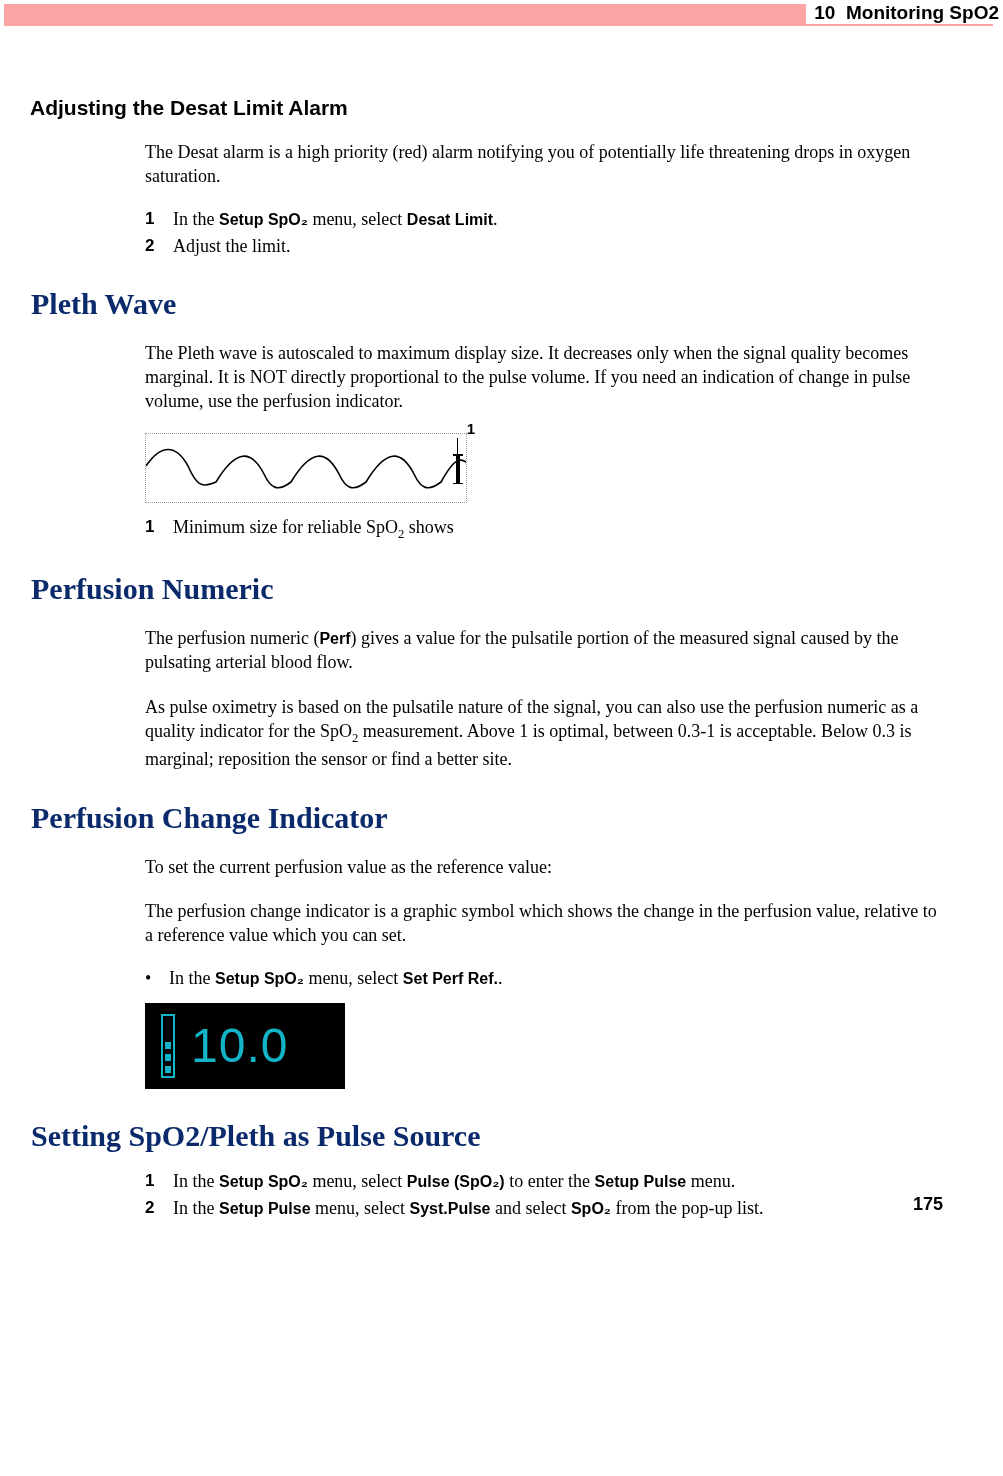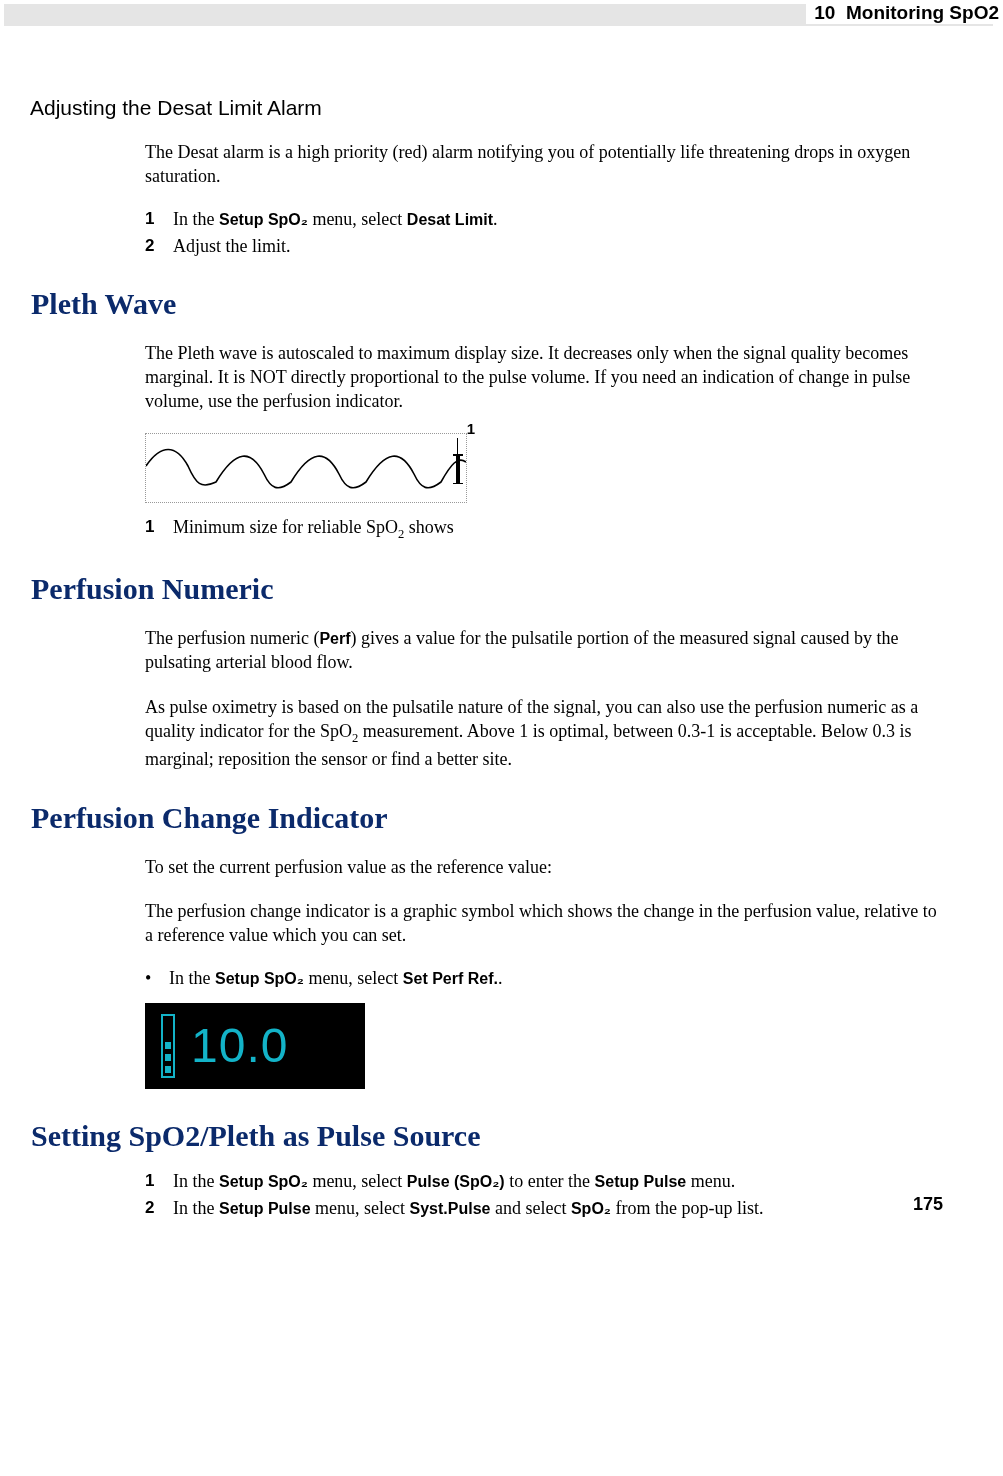--- a/index.html
+++ b/index.html
@@ -19,7 +19,7 @@
   .header-bar {
     margin: 4px 4px 0 4px;
     height: 22px;
-    background: #e5e5e5;
+    background: #fca5a5;
     position: relative;
     border-right: 6px solid #fff;
   }

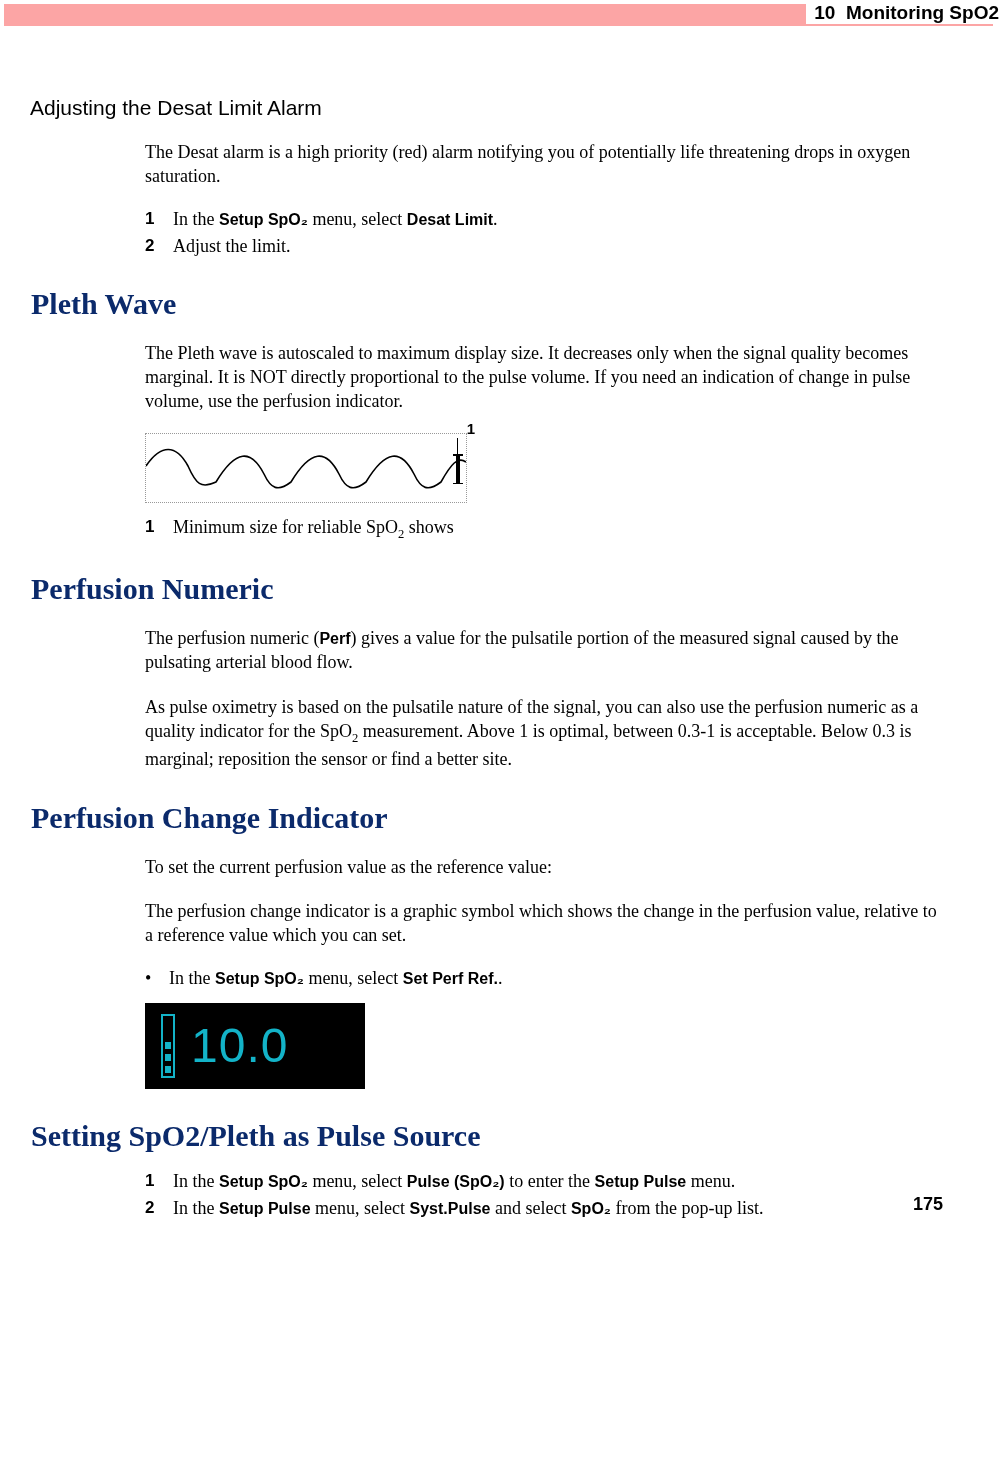--- a/index.html
+++ b/index.html
@@ -38,7 +38,7 @@
   }
   h3.sub {
     font-family: Arial, Helvetica, sans-serif;
-    font-weight: normal;
+    font-weight: bold;
     font-size: 21px;
     margin: 30px 0 18px 0;
   }

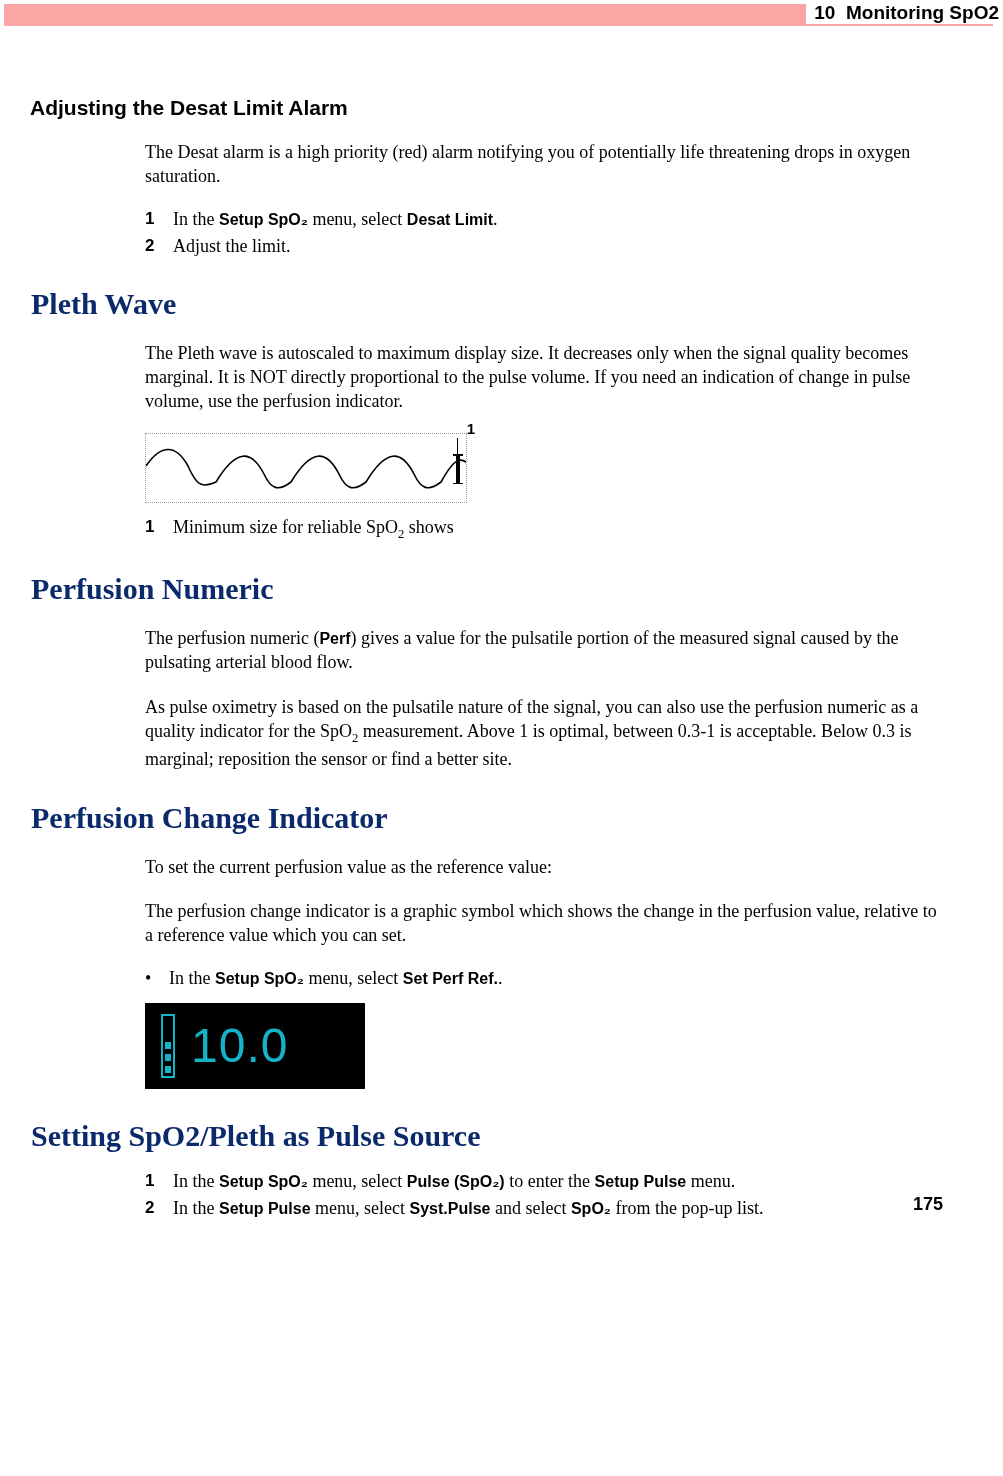--- a/index.html
+++ b/index.html
@@ -98,7 +98,7 @@
   }
   .perf-display {
     margin: 14px 0 6px 0;
-    width: 220px;
+    width: 200px;
     height: 86px;
     background: #000;
     display: flex;

